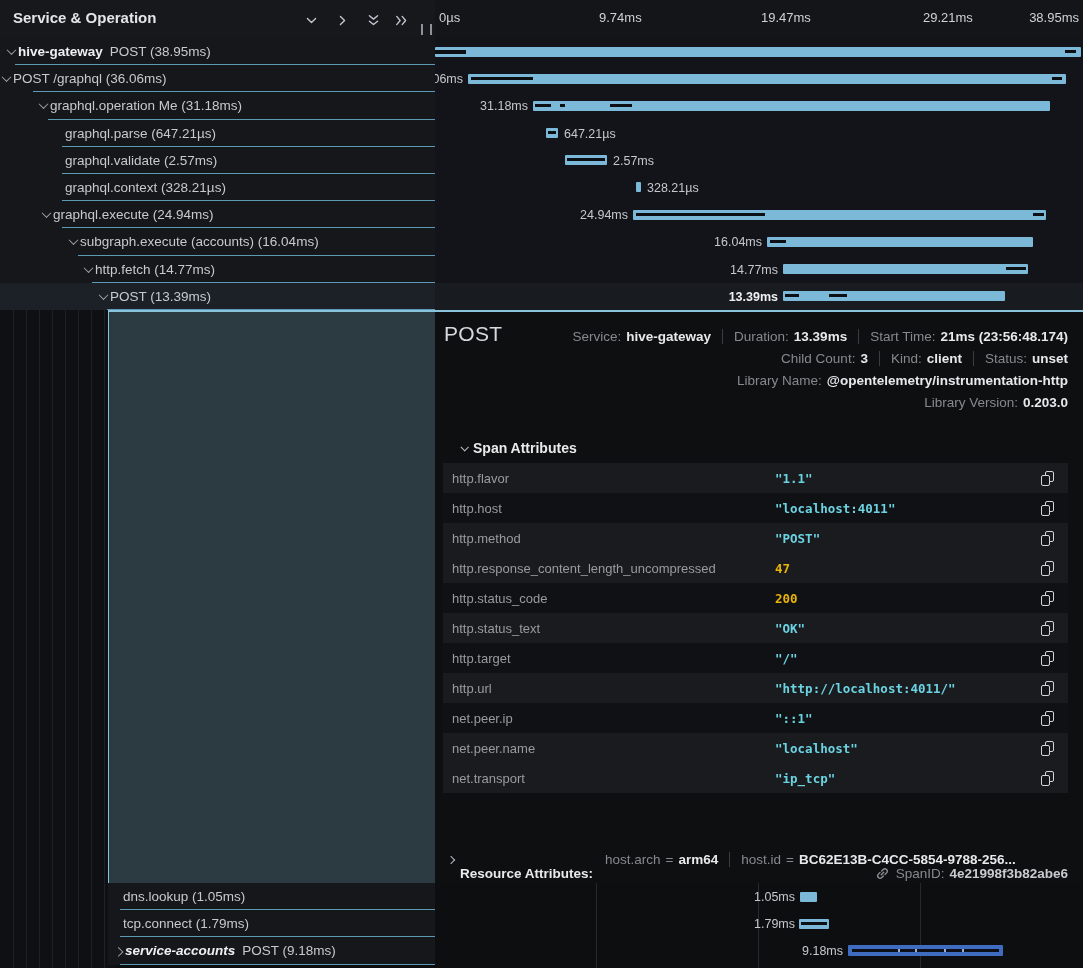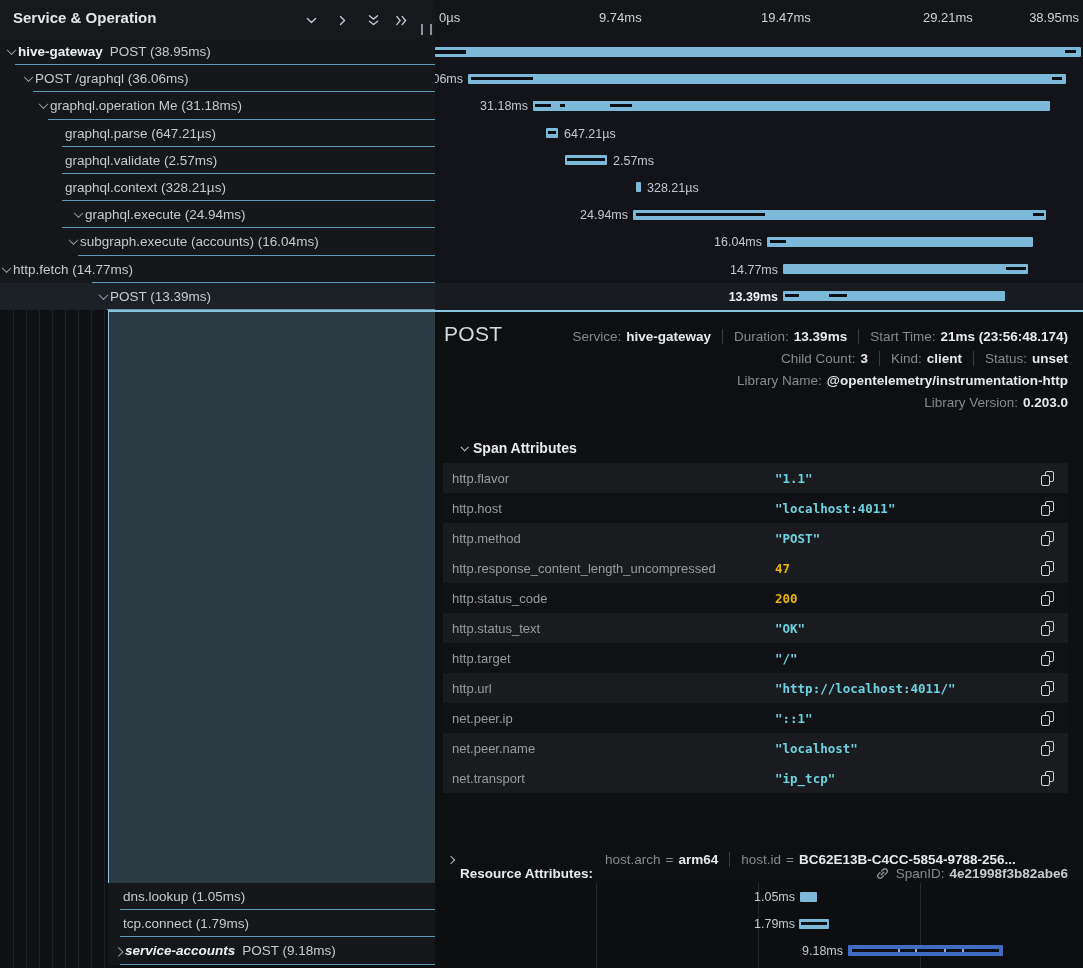--- a/index.html
+++ b/index.html
@@ -353,7 +353,7 @@
         <span class="op">POST (38.95ms)</span>
         <div class="underline" style="left:15px"></div>
       </div>
-      <div class="trow" style="padding-left:22px">
+      <div class="trow" style="">
         <span class="caret"></span>
         <span class="op">POST /graphql (36.06ms)</span>
         <div class="underline" style="left:33px"></div>

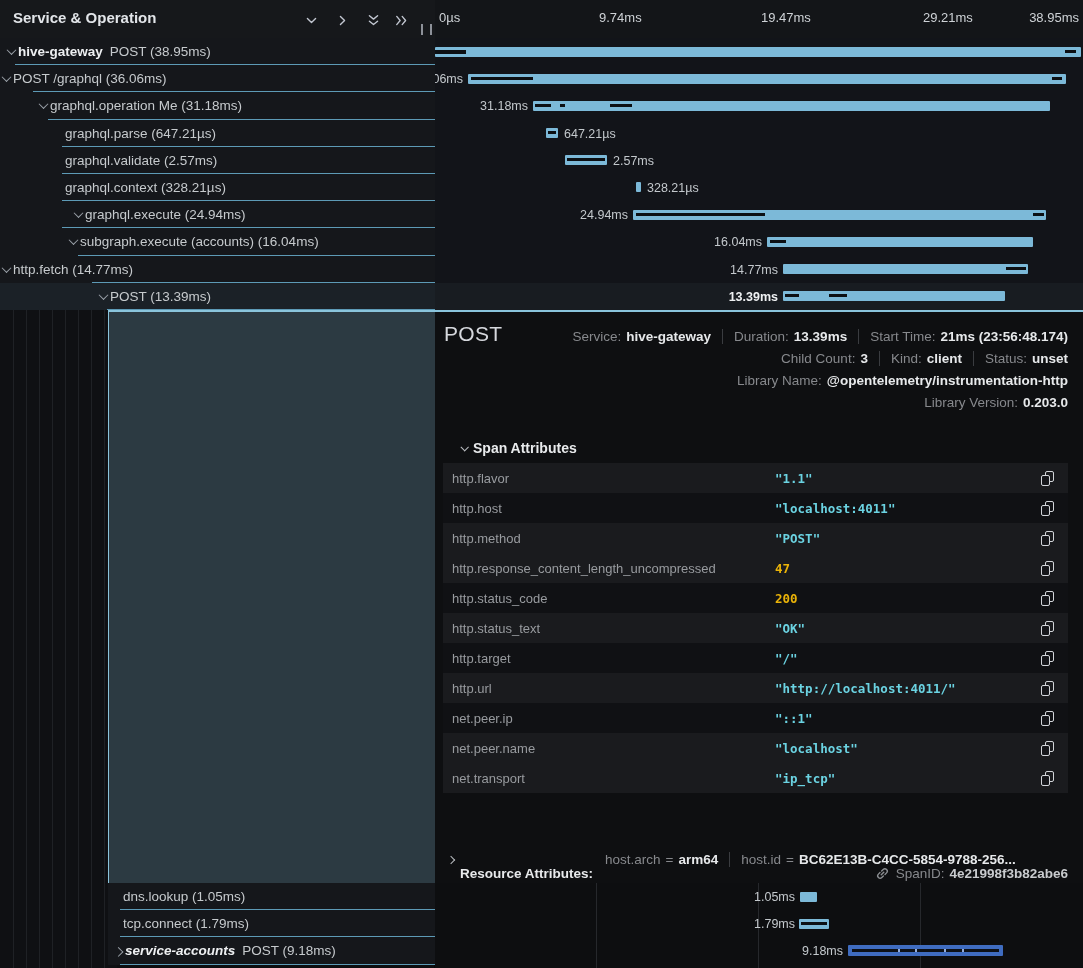--- a/index.html
+++ b/index.html
@@ -375,7 +375,7 @@
         <span class="op">graphql.context (328.21µs)</span>
         <div class="underline" style="left:62px"></div>
       </div>
-      <div class="trow" style="padding-left:72px">
+      <div class="trow" style="padding-left:40px">
         <span class="caret"></span>
         <span class="op">graphql.execute (24.94ms)</span>
         <div class="underline" style="left:62px"></div>

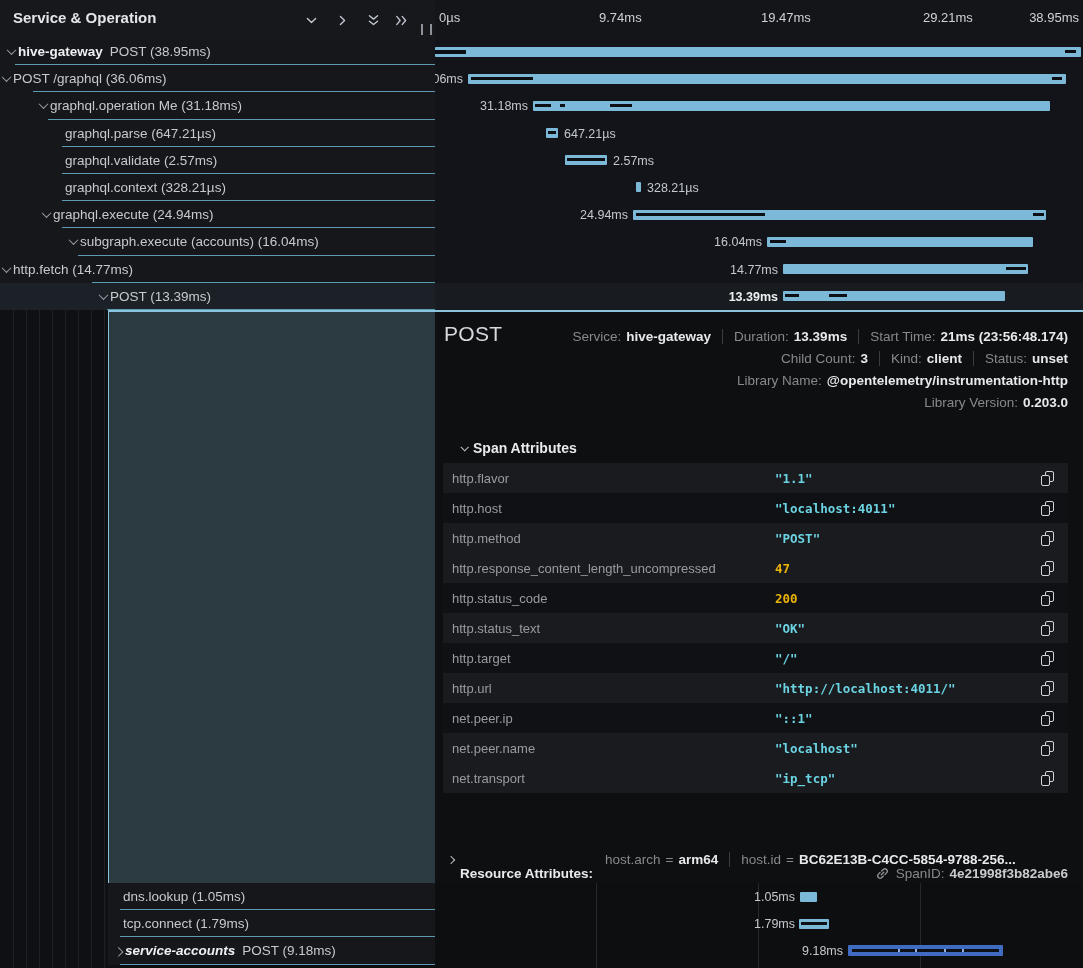--- a/index.html
+++ b/index.html
@@ -385,7 +385,7 @@
         <span class="op">subgraph.execute (accounts) (16.04ms)</span>
         <div class="underline" style="left:78px"></div>
       </div>
-      <div class="trow" style="">
+      <div class="trow" style="padding-left:82px">
         <span class="caret"></span>
         <span class="op">http.fetch (14.77ms)</span>
         <div class="underline" style="left:92px"></div>

